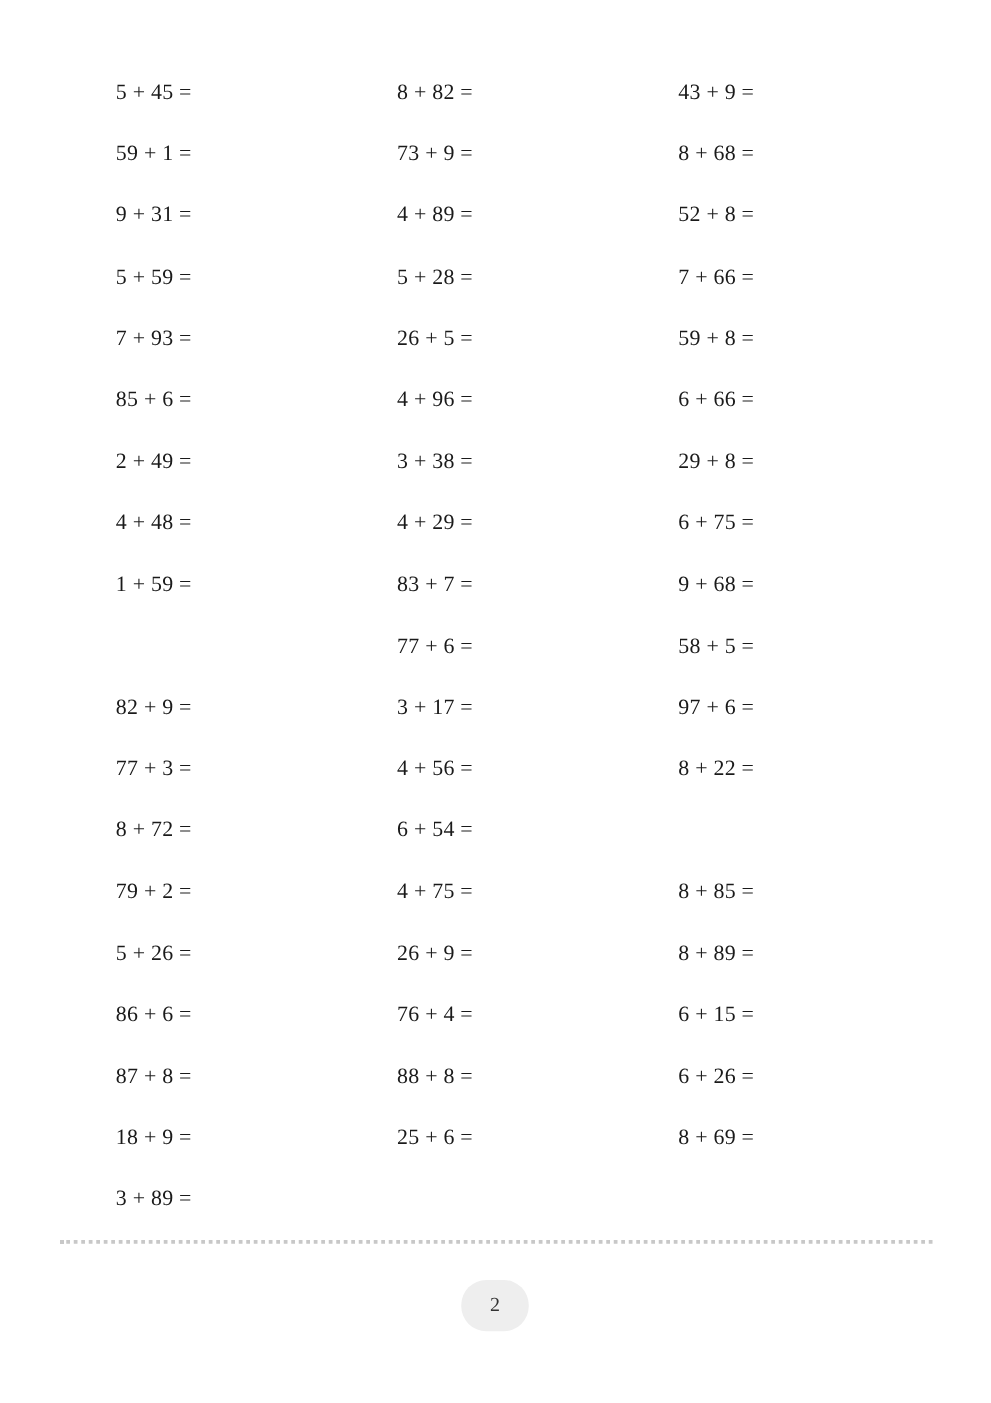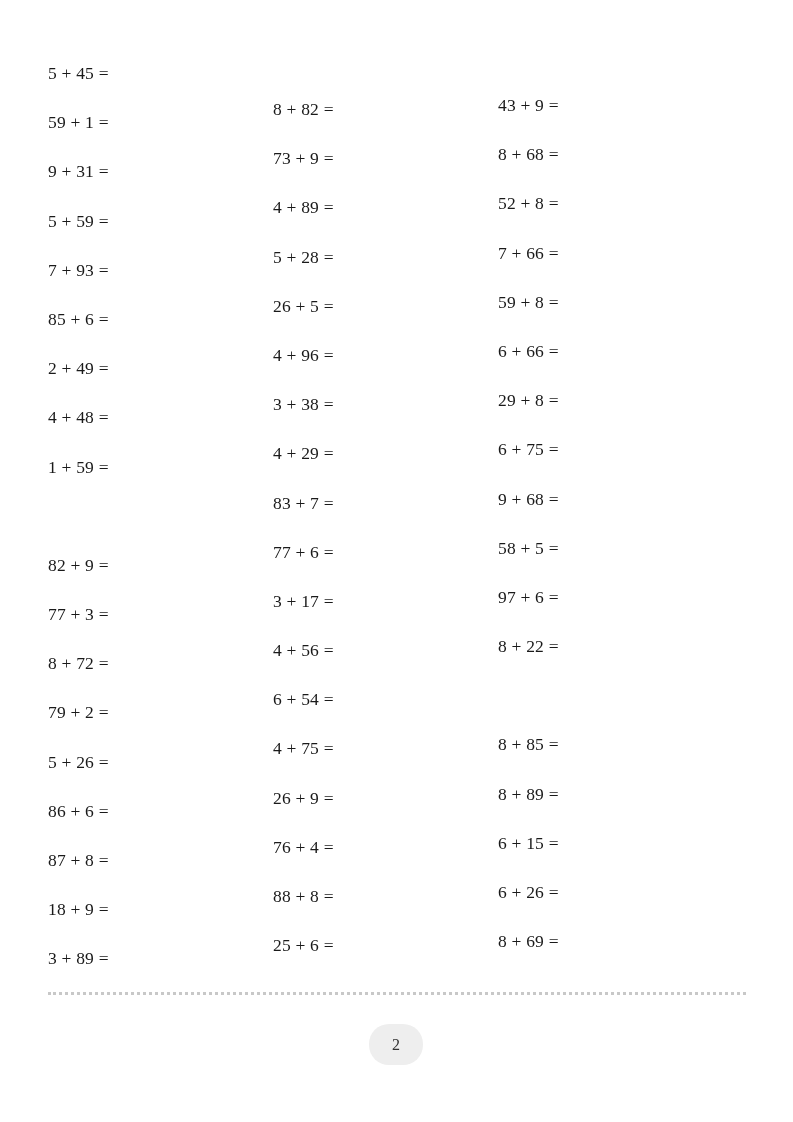--- a/index.html
+++ b/index.html
@@ -44,7 +44,7 @@
     width: 150px;
     height: 49.2px;
     line-height: 34px;
-    text-align: left;
+    text-align: center;
     font-size: 17.5px;
     letter-spacing: 0.2px;
     white-space: nowrap;

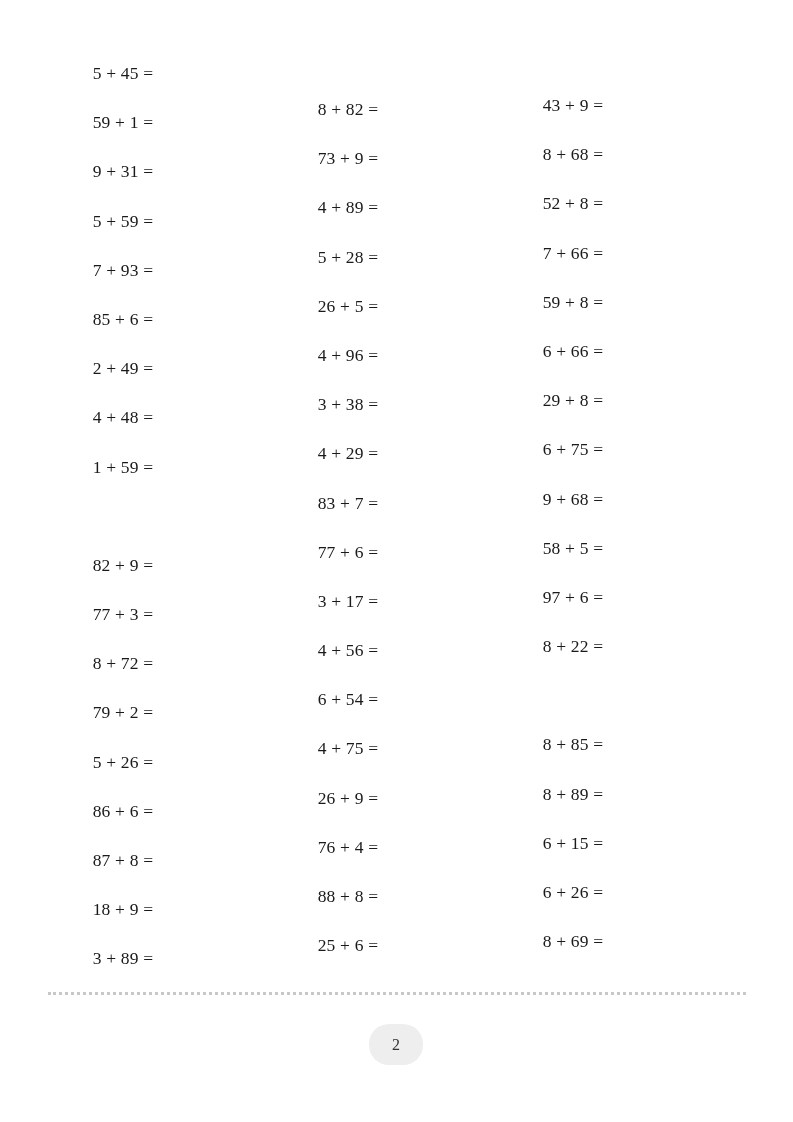--- a/index.html
+++ b/index.html
@@ -51,7 +51,7 @@
   }
 
   .col-0 { left: 0px; }
-  .col-1 { left: 225px; margin-top: 36px; }
+  .col-1 { left: 225px; }
   .col-2 { left: 450px; margin-top: 32px; }
 
   

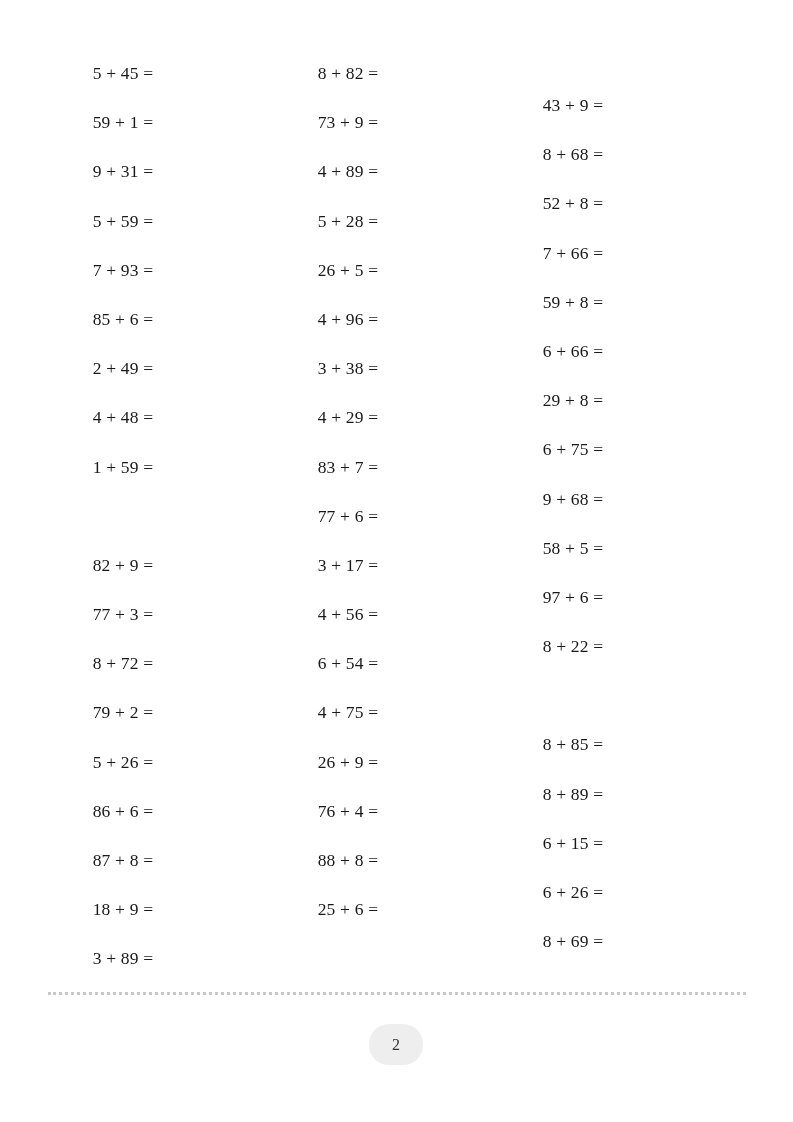--- a/index.html
+++ b/index.html
@@ -52,7 +52,7 @@
 
   .col-0 { left: 0px; }
   .col-1 { left: 225px; }
-  .col-2 { left: 450px; margin-top: 32px; }
+  .col-2 { left: 450px; }
 
   
   #footer-divider {

